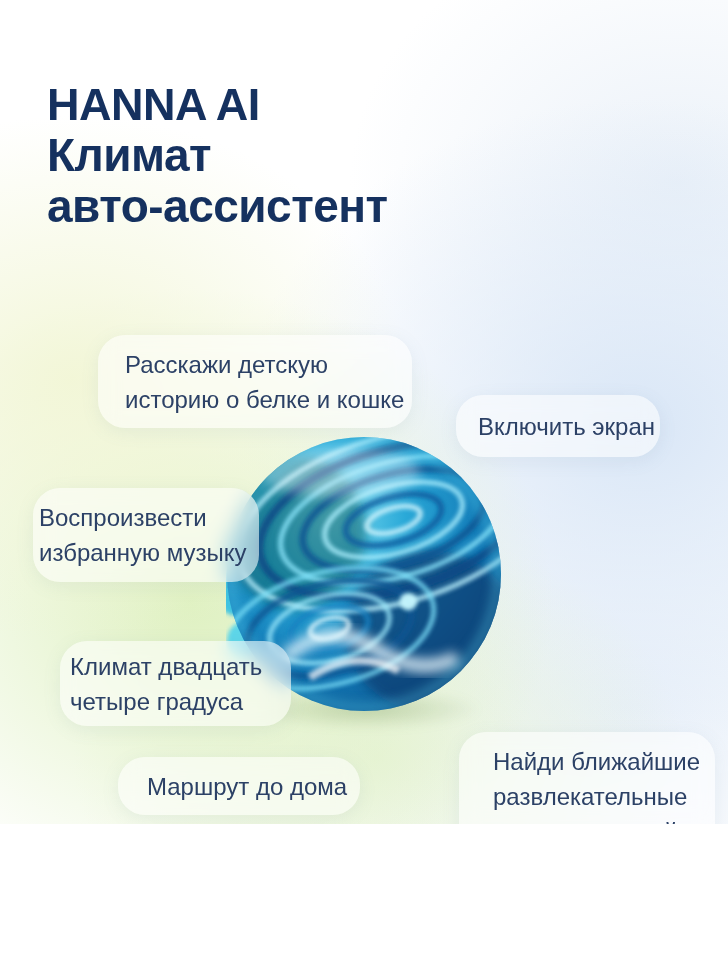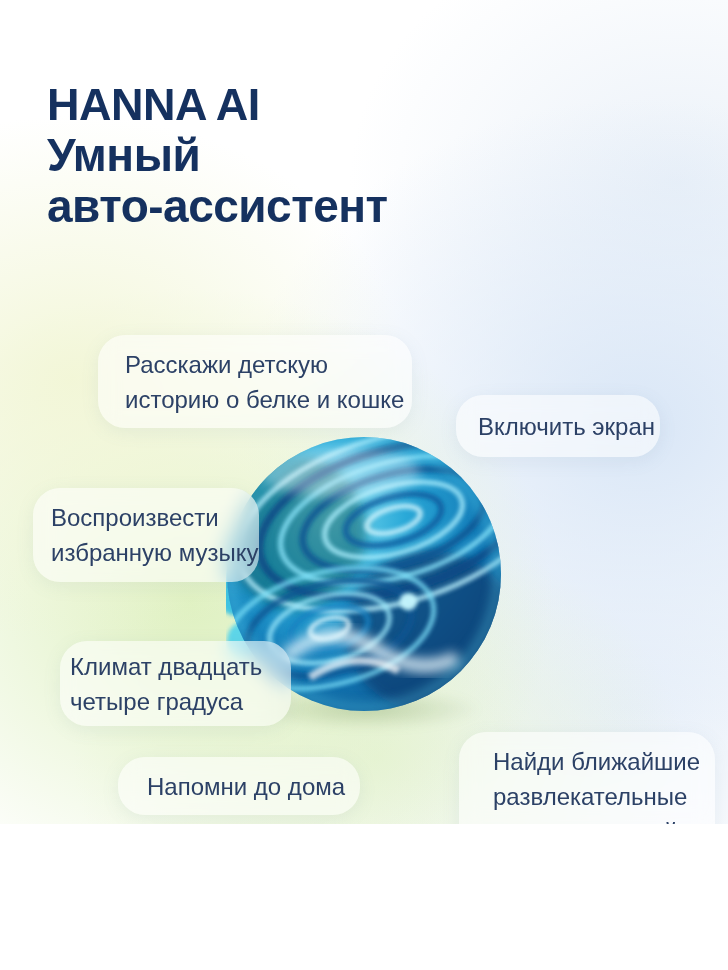--- a/index.html
+++ b/index.html
@@ -77,7 +77,7 @@
 
   <div class="title-block">
     <h1 class="brand">HANNA AI</h1>
-    <h2 class="subtitle">Умный
+    <h2 class="subtitle">Климат
 авто-ассистент</h2>
   </div>
 

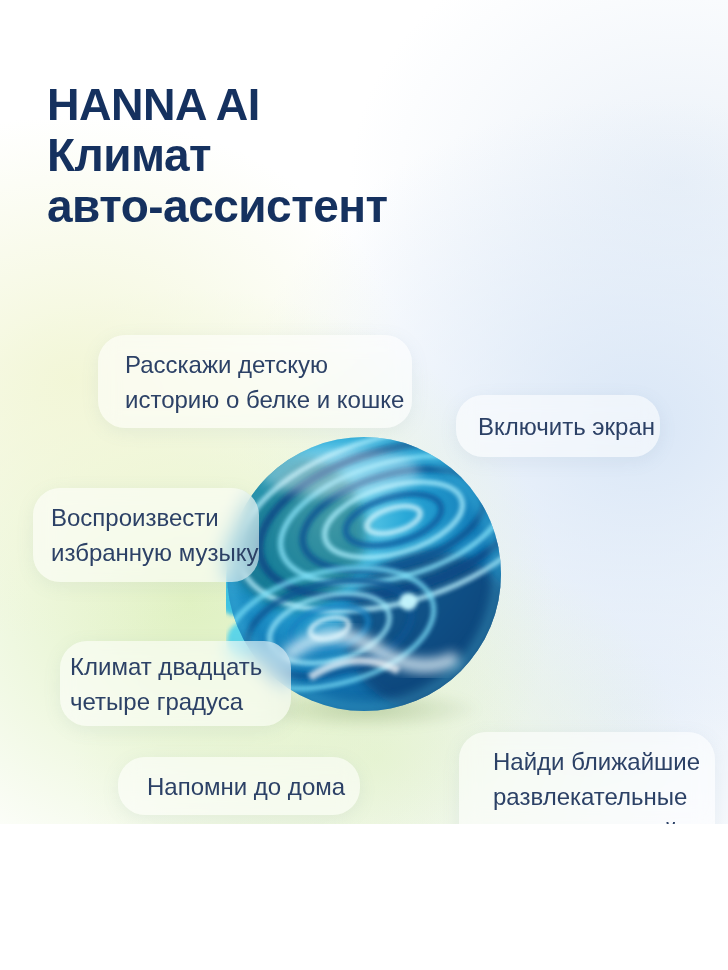--- a/index.html
+++ b/index.html
@@ -64,7 +64,7 @@
   }
   .b1{left:98px; top:335px;width:314px;height:93px; padding-left:27px;}
   .b2{left:456px;top:395px;width:204px;height:62px; padding-left:22px;}
-  .b3{left:33px; top:488px;width:226px;height:94px; padding-left:18px;}
+  .b3{left:33px; top:488px;width:226px;height:94px; padding-left:6px;}
   .b4{left:478px;top:547px;width:226px;height:126px;padding-left:27px;}
   .b5{left:60px; top:641px;width:231px;height:85px; padding-left:10px;}
   .b6{left:118px;top:757px;width:242px;height:58px; padding-left:29px;}

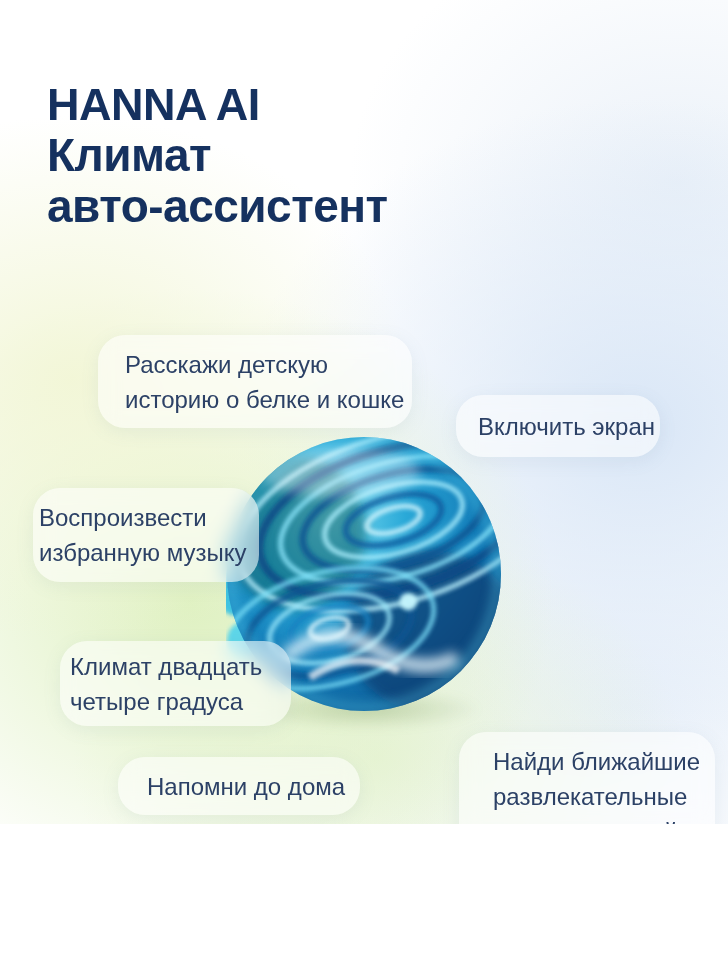--- a/index.html
+++ b/index.html
@@ -160,7 +160,7 @@
 четыре градуса</span>
   </div>
   <div class="bubble b6">
-    <span class="bubble-text">Напомни до дома</span>
+    <span class="bubble-text">Маршрут до дома</span>
   </div>
   <div class="bubble b7">
     <span class="bubble-text">Найди ближайшие

